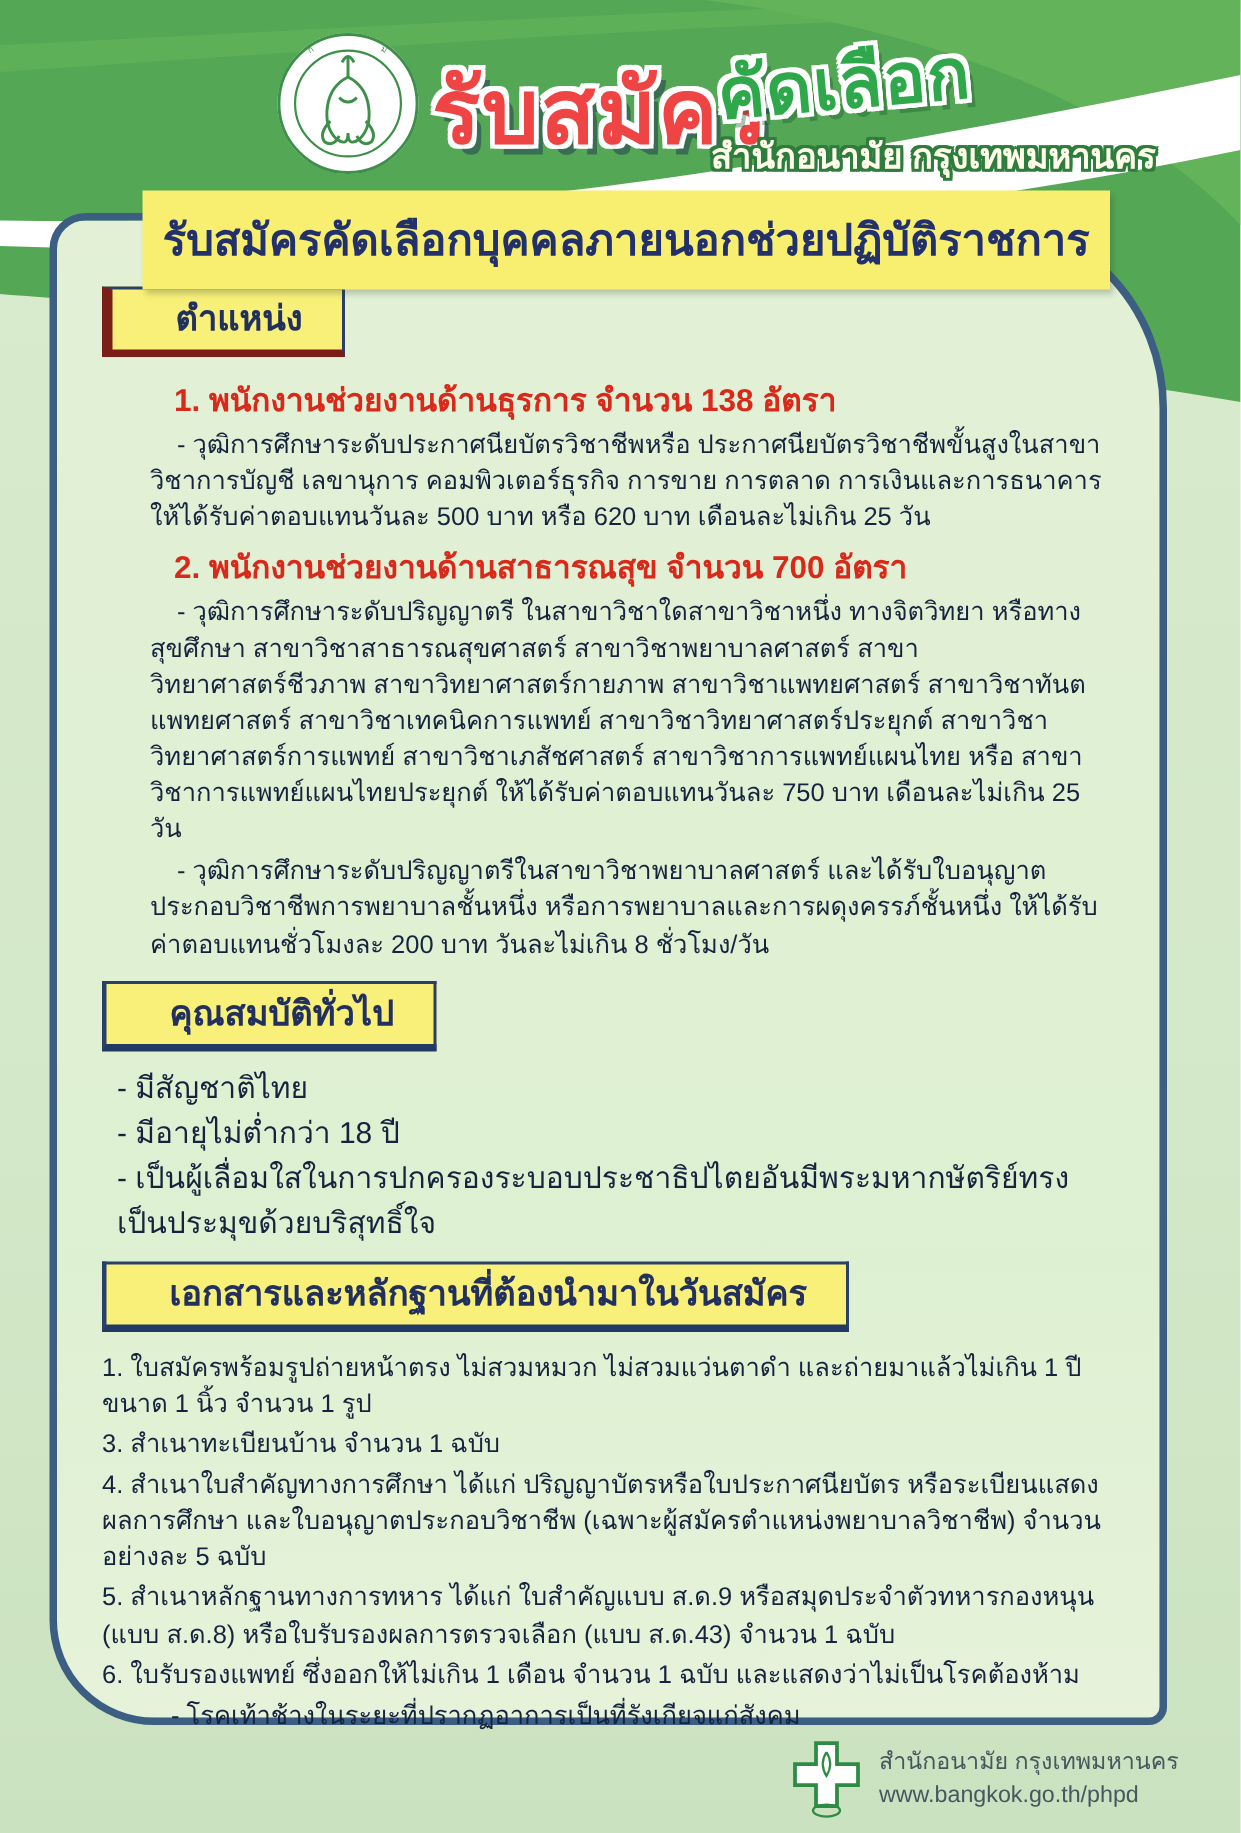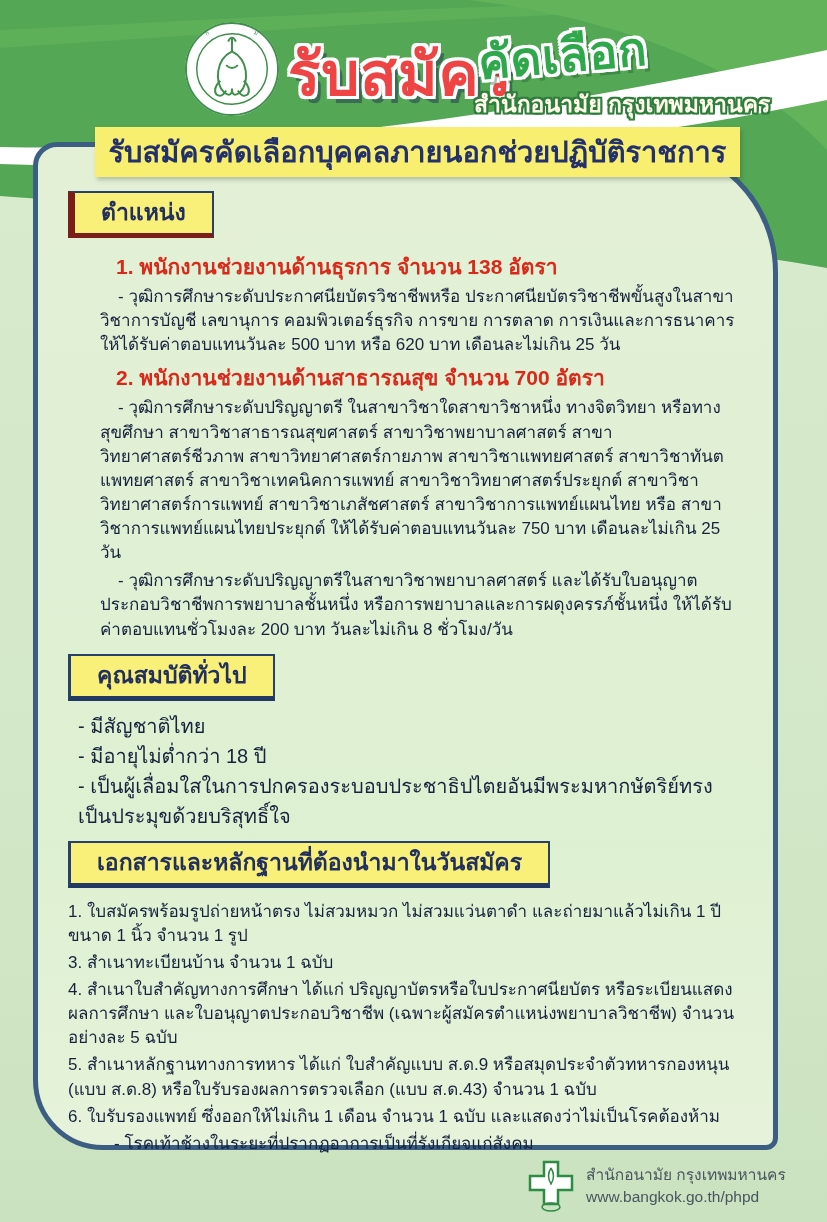--- a/index.html
+++ b/index.html
@@ -34,7 +34,7 @@
   }
   
   .banner{
-    position:absolute;left:95px;top:127px;width:645px;height:50px;z-index:4;
+    position:absolute;left:95px;top:127px;width:645px;height:66px;z-index:4;
     background:#f8ef70;display:flex;align-items:center;justify-content:center;
     box-shadow:2px 3px 4px rgba(40,60,40,.25);
   }

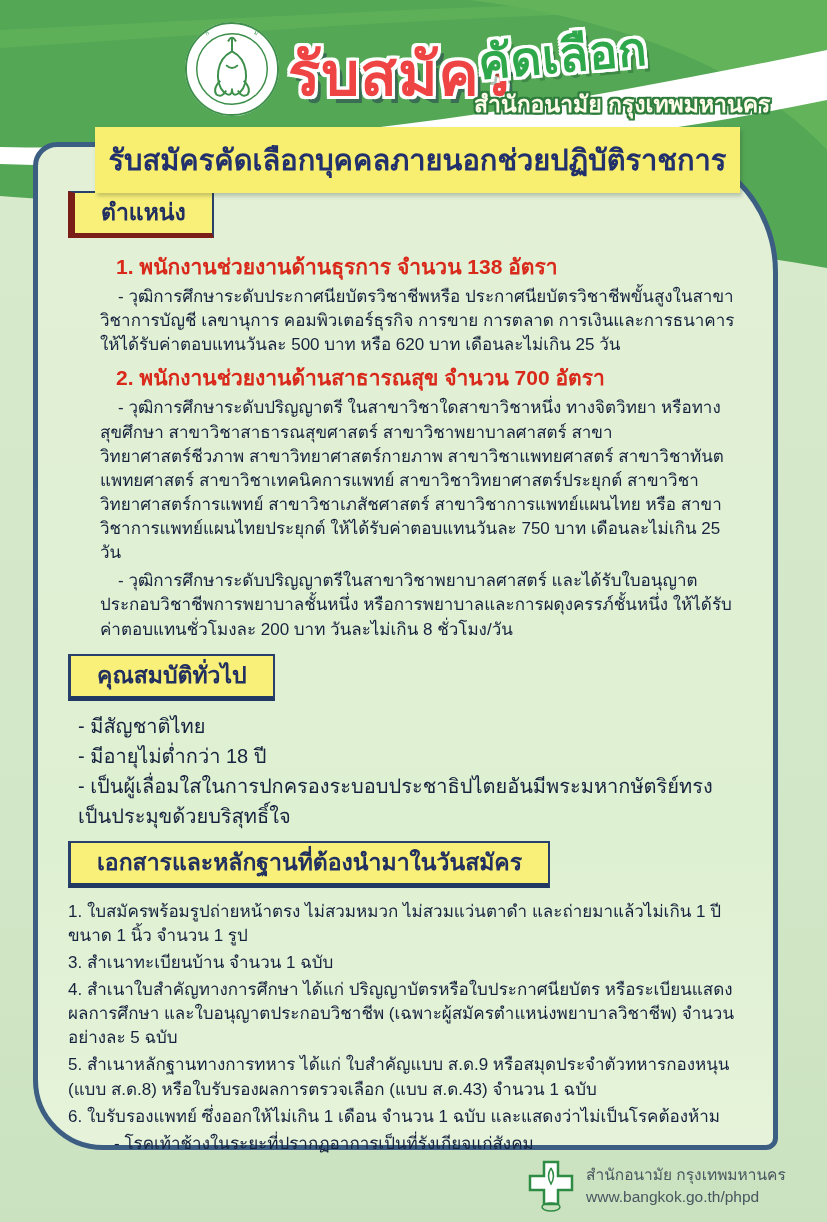--- a/index.html
+++ b/index.html
@@ -51,7 +51,7 @@
   .sec-head{
     display:inline-block;background:#f9f07a;color:#21305e;
     font-weight:bold;font-size:23px;line-height:1;
-    padding:8px 26px 9px 26px;margin:0 0 8px 30px;
+    padding:8px 26px 9px 42px;margin:0 0 8px 30px;
     border:2px solid #29406b;border-left:7px solid #7c1e18;border-bottom:5px solid #7c1e18;
   }
   .sec-head.alt{border-left:3px solid #29406b;border-bottom:5px solid #223a63;}

